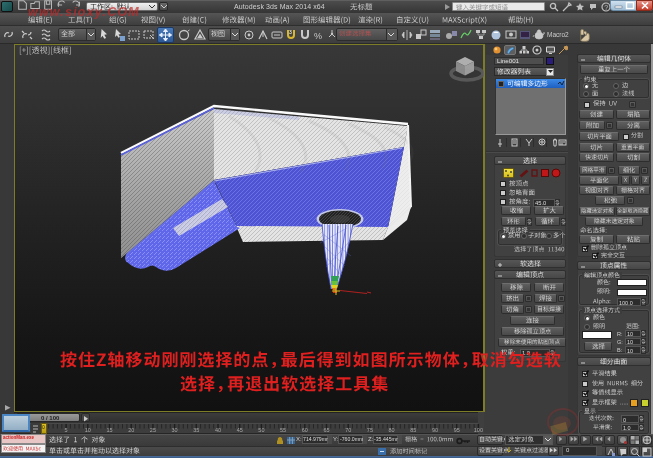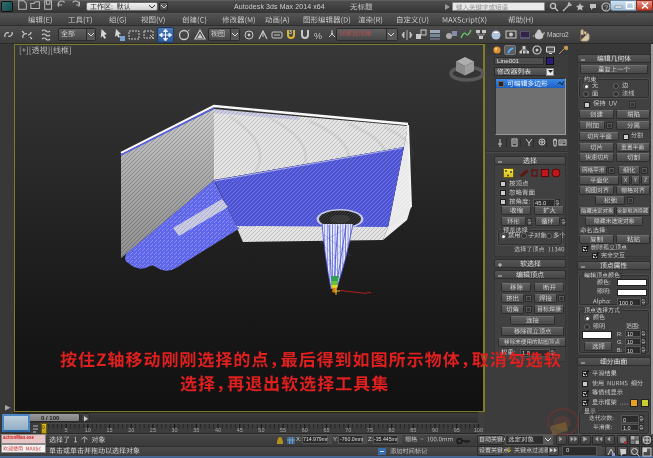--- a/index.html
+++ b/index.html
@@ -465,6 +465,7 @@
         <use href="#r29" x="307"></use>
       </g>
     </svg>
+    <div class="ht " style="left:28px;top:6px;font-size:12.5px;color:rgba(195,42,42,.7);font-weight:bold;letter-spacing:1.2px;font-style:italic">www.sioxy.COM</div>
     <div style="left:0px;top:26px;width:653px;height:18px;background:linear-gradient(#4c4c4c,#3d3d3d)"></div>
     <div style="left:0px;top:43px;width:653px;height:1px;background:#2a2a2a"></div>
     <div style="left:2px;top:28px;width:14px;height:14px;border-radius:2px"></div>

